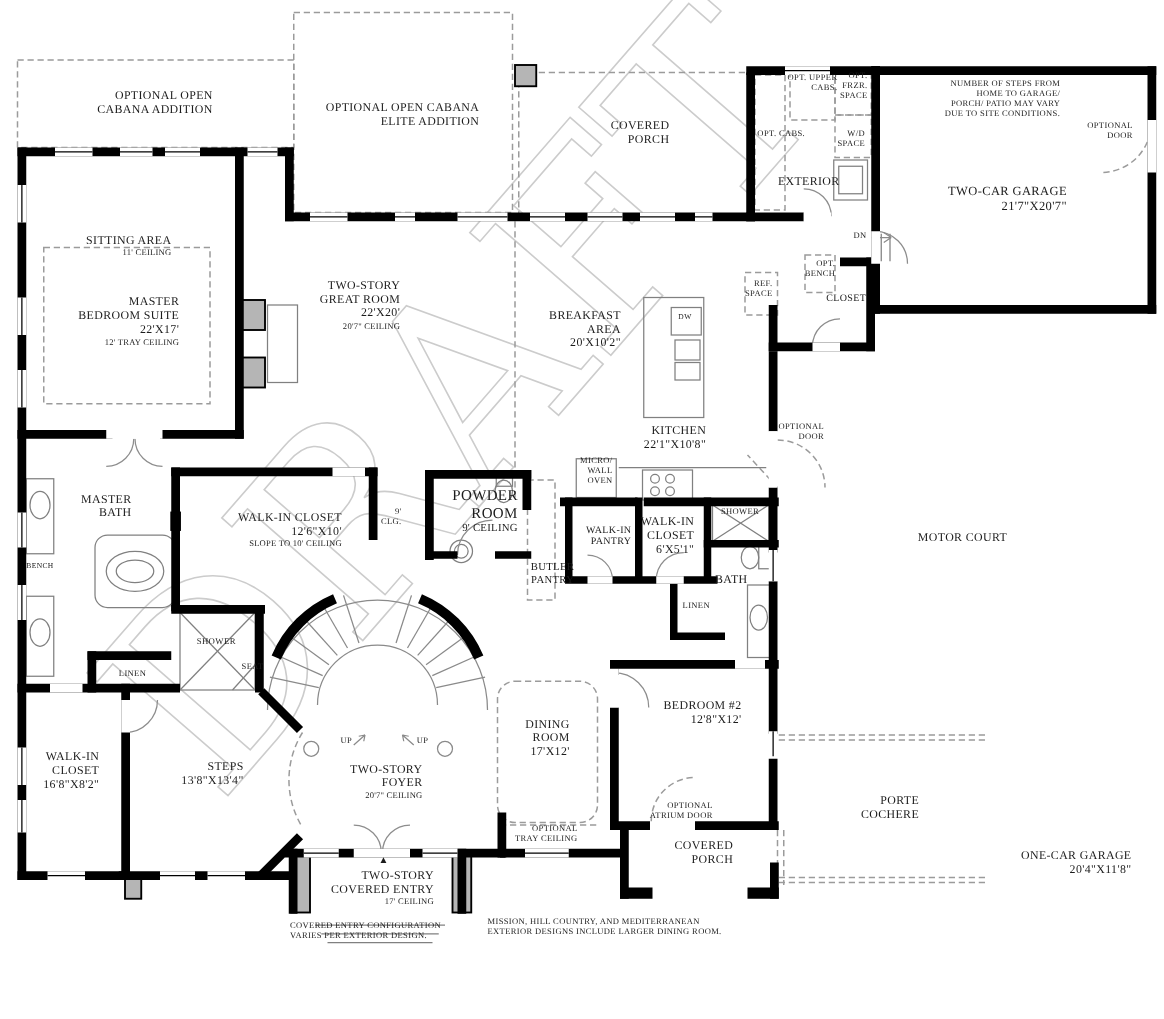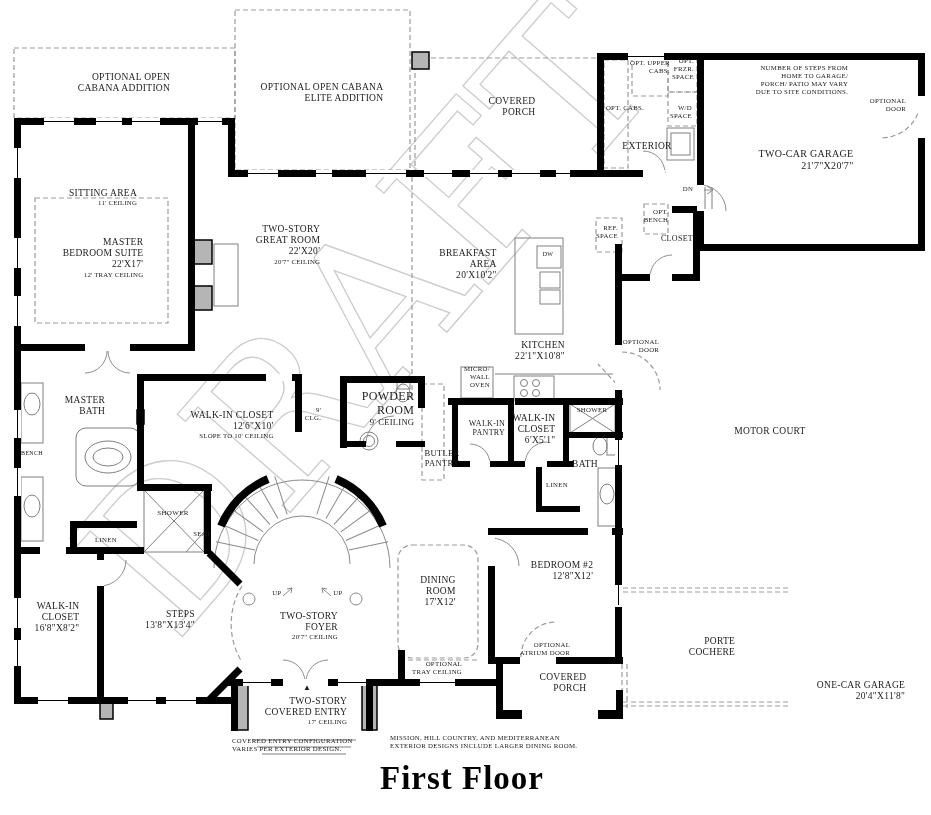--- a/index.html
+++ b/index.html
@@ -303,7 +303,6 @@
   </svg>
 
   <div id="labels">
-    <div class="plan-title">First Floor</div>
   <div class="plan-label" style="left: 124px; top: 72px; font-size: 9.5px;">
         <div>OPTIONAL OPEN</div>
         <div>CABANA ADDITION</div>

